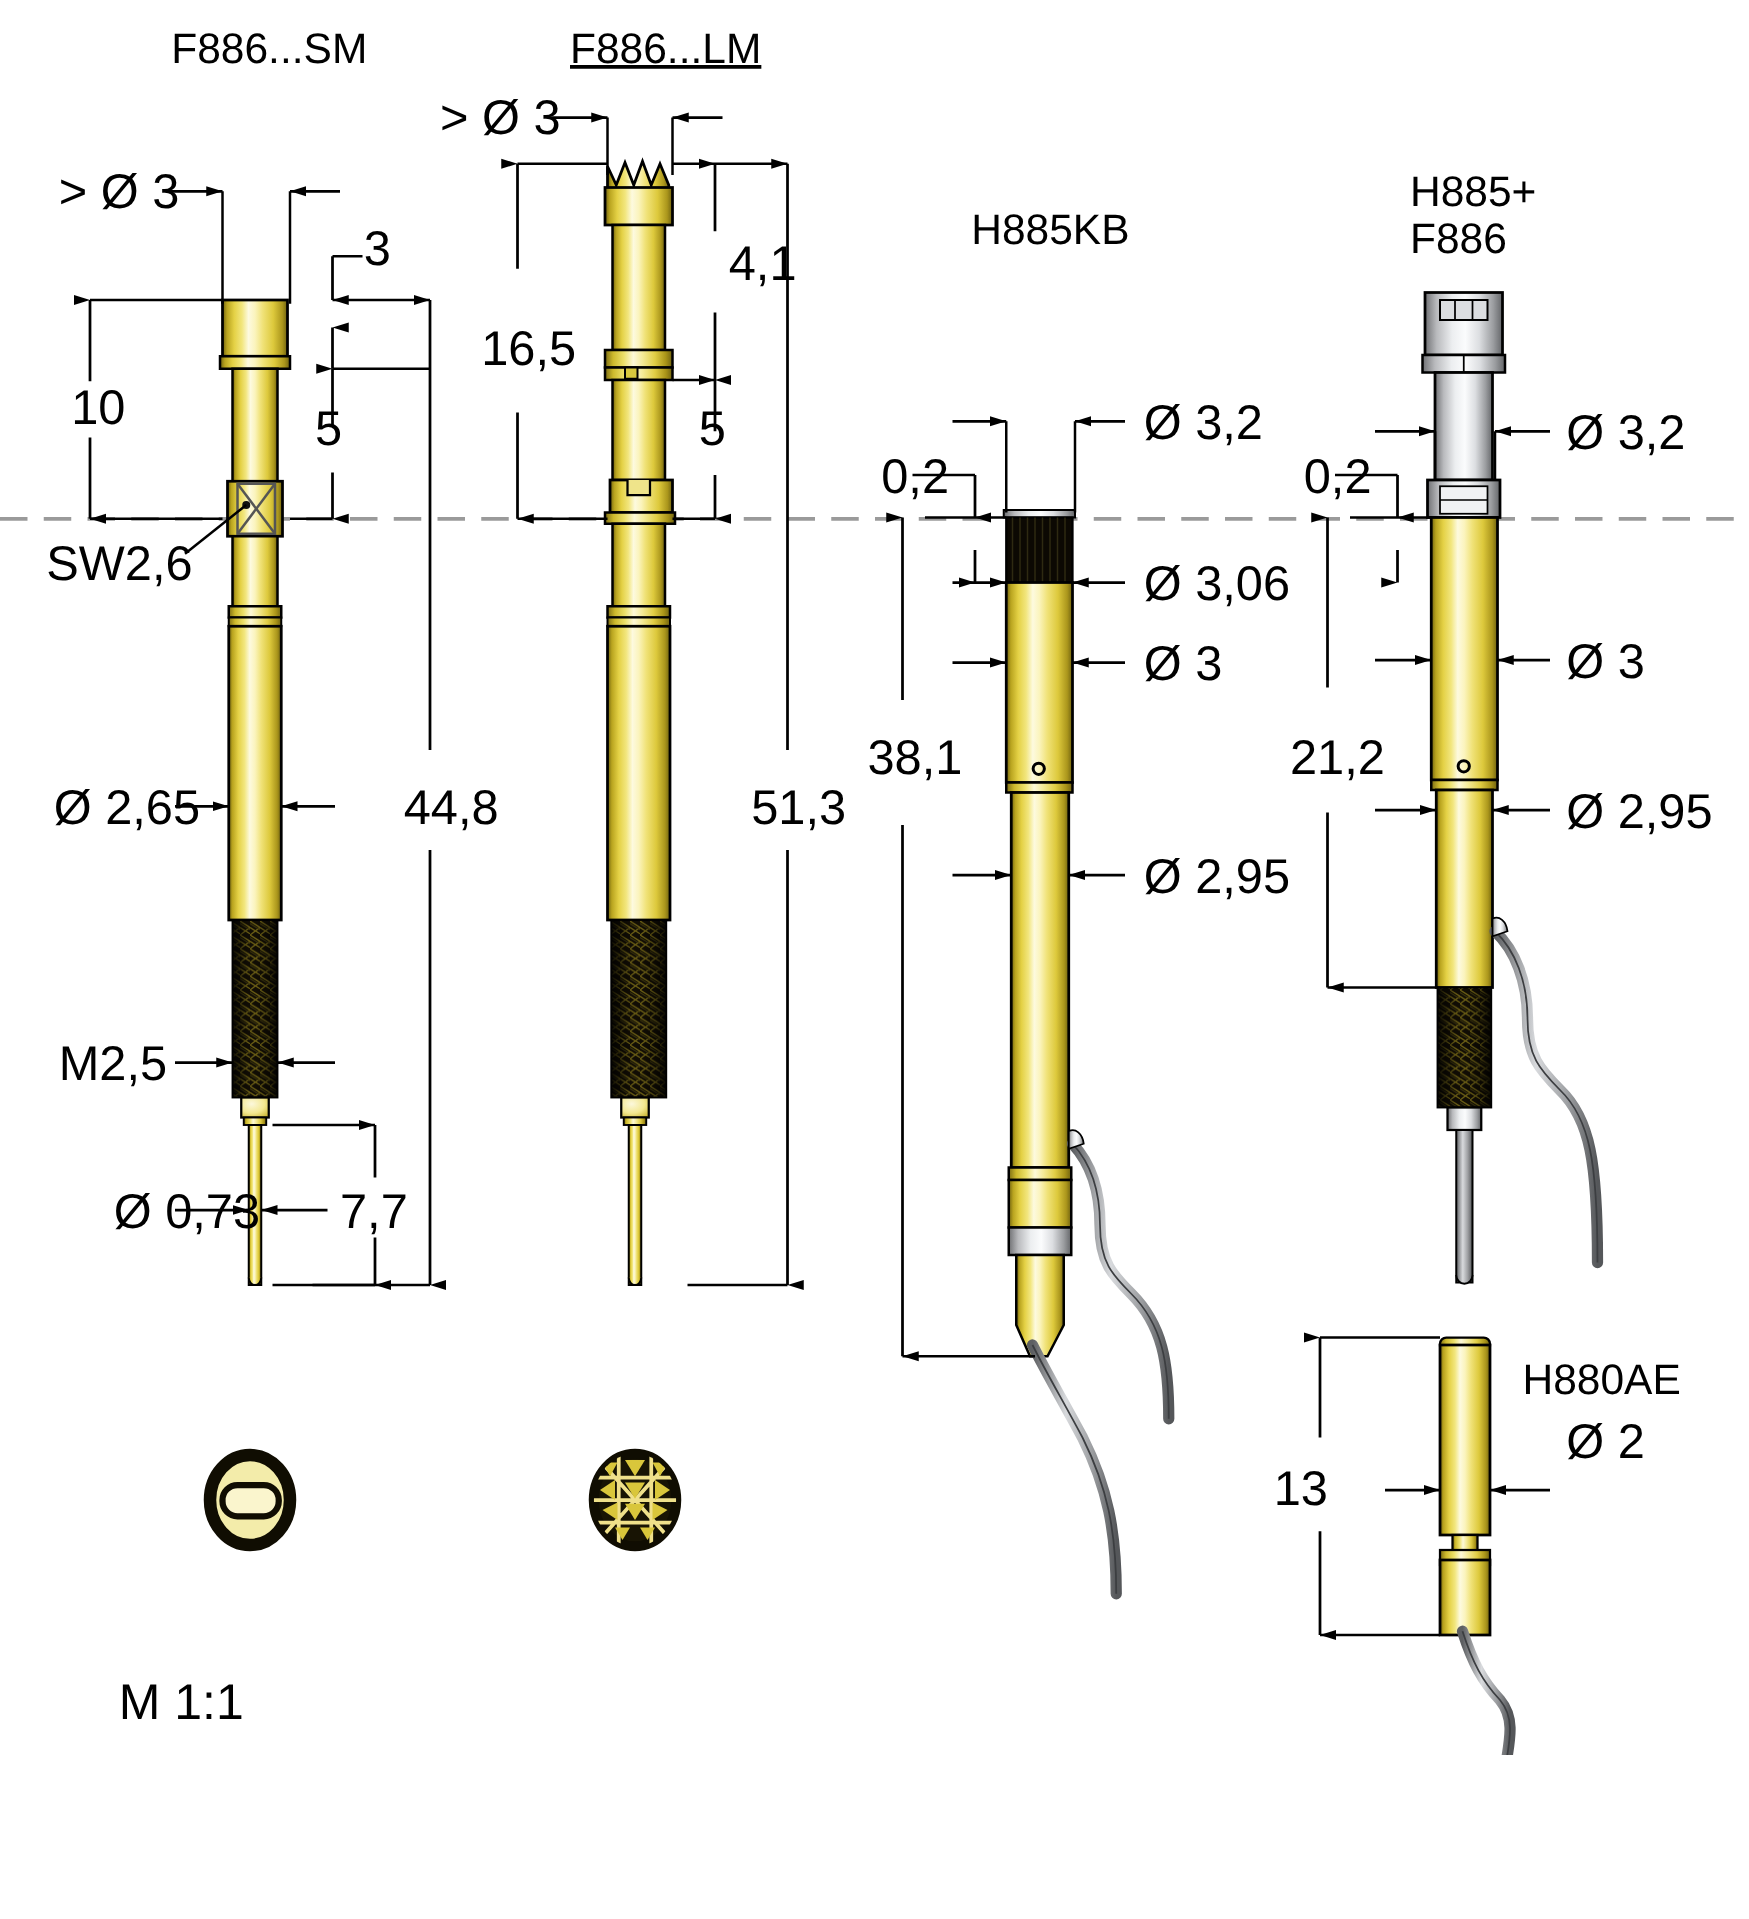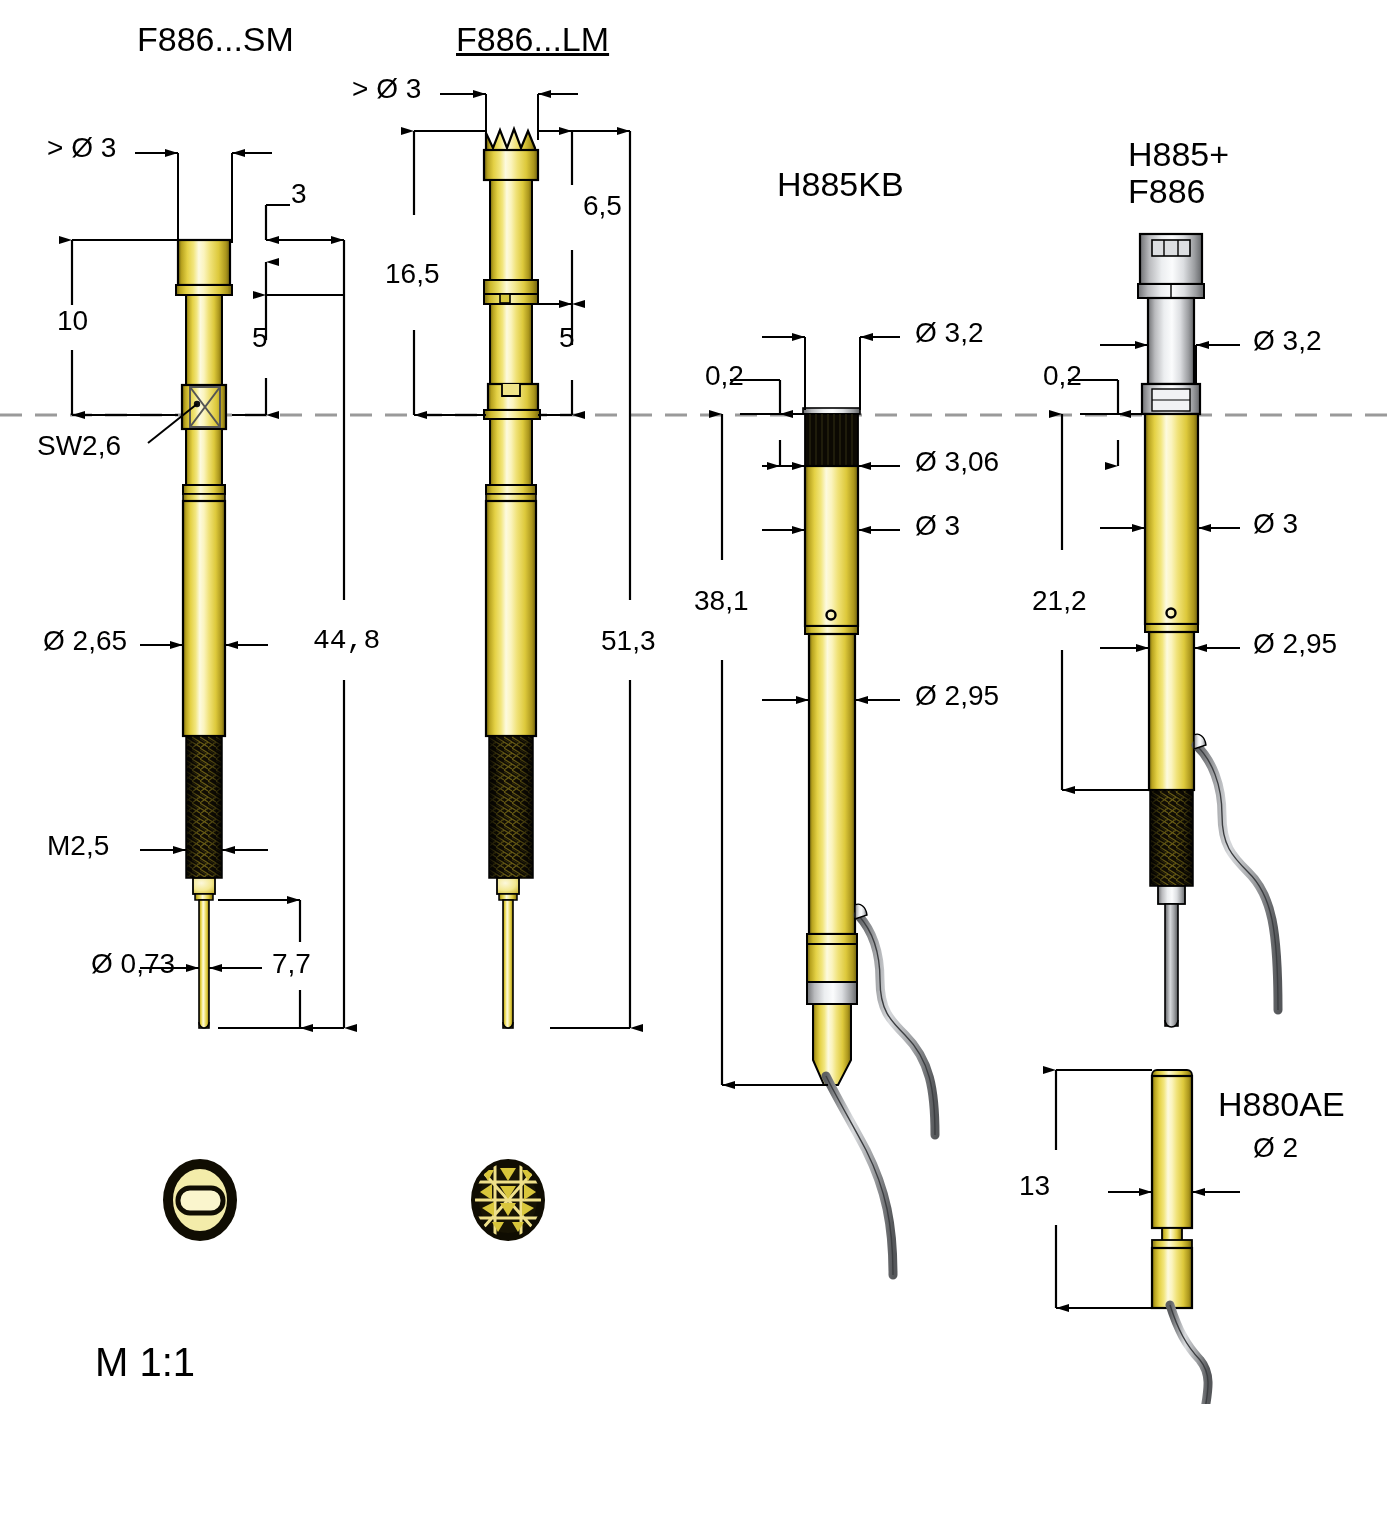--- a/index.html
+++ b/index.html
@@ -8,7 +8,7 @@
   #sheet{position:relative;width:1399px;height:1404px;background:#ffffff;overflow:hidden;}
   .lbl{position:absolute;color:#000;white-space:nowrap;font-family:"Liberation Sans",sans-serif;font-weight:400;}
   .t-title{font-size:34px;letter-spacing:0px;}
-  .t-dim{font-size:28px;}
+  .t-dim{font-size:39px;}
   .t-scale{font-size:40px;margin-left:32px;}
   svg.layer{position:absolute;left:0;top:0;width:1399px;height:1535px;pointer-events:none;}
 </style>

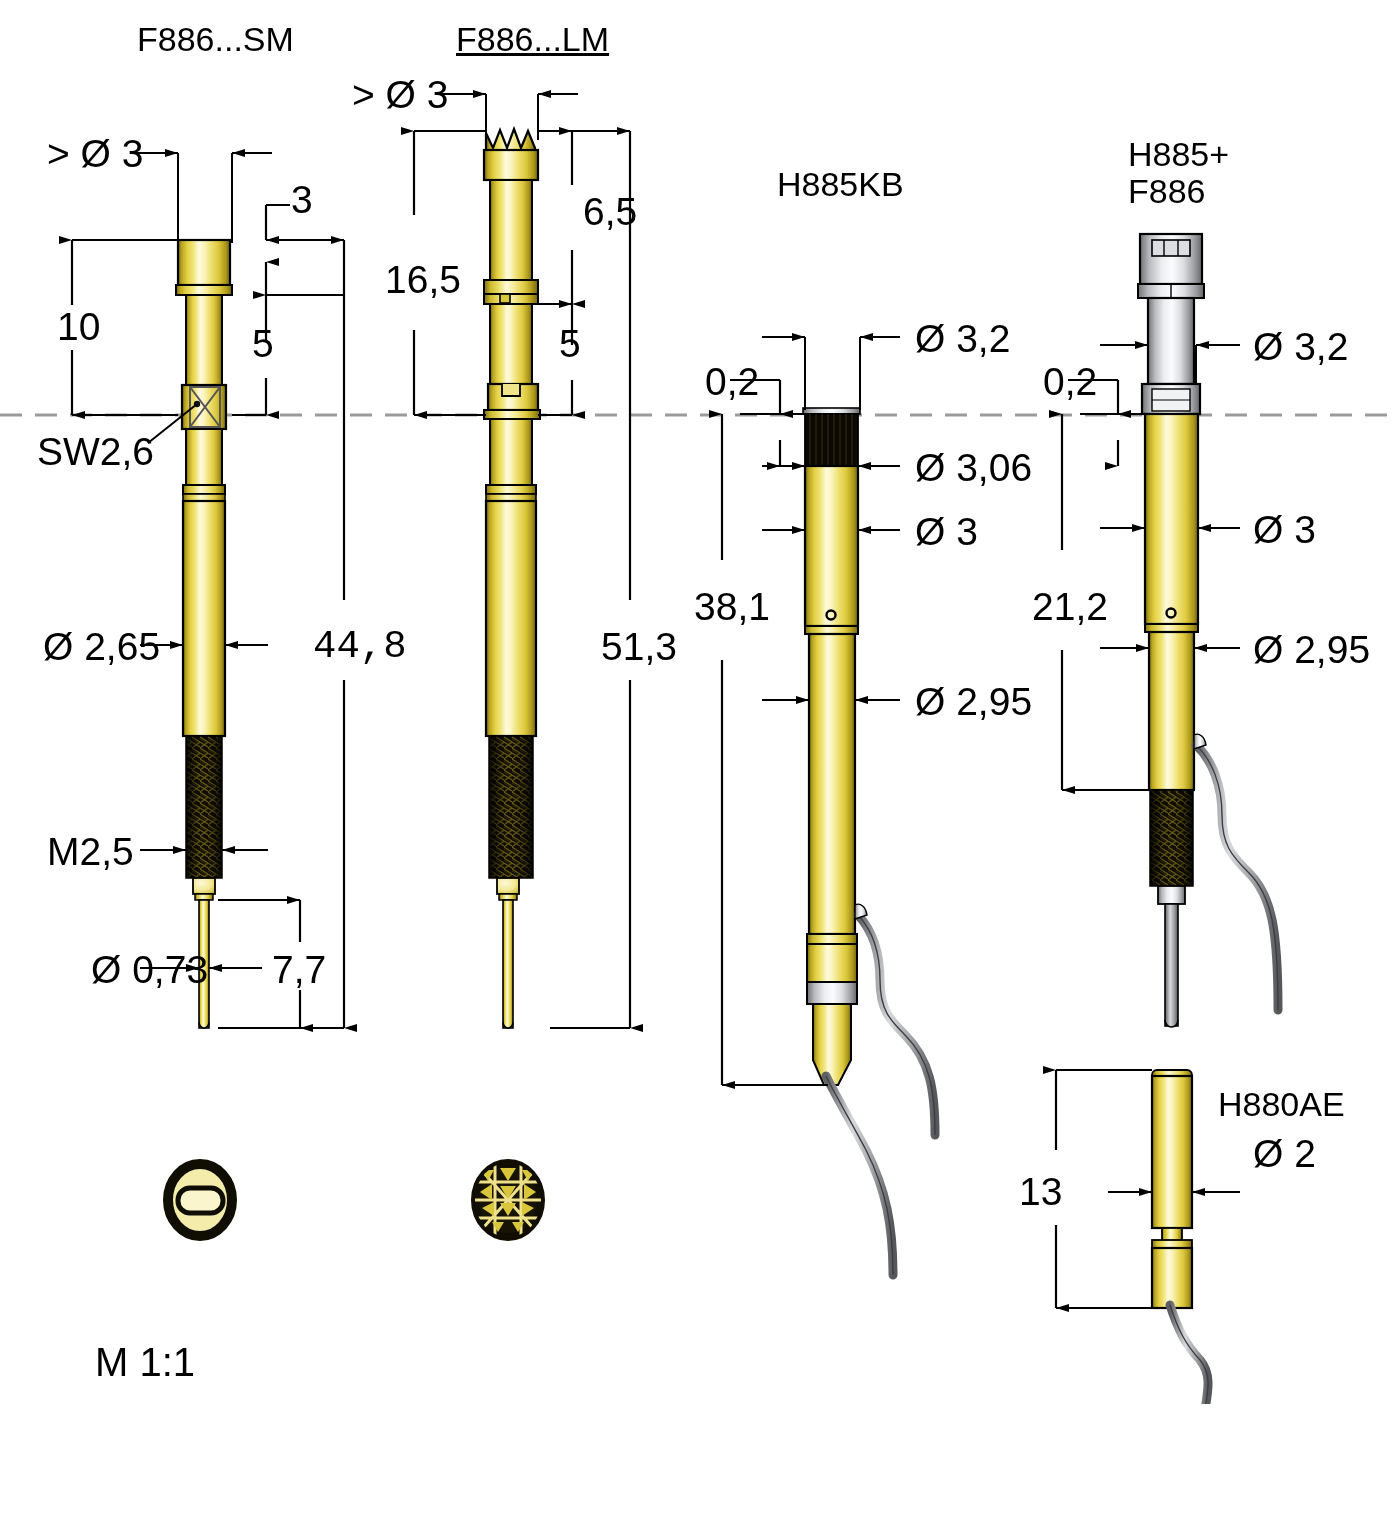--- a/index.html
+++ b/index.html
@@ -459,7 +459,7 @@
   <div class="lbl t-dim" style="left:272px;top:948px;text-align:right;">7,7</div>
 
   <div class="lbl t-dim" style="left:352px;top:73px;">&gt; Ø 3</div>
-  <div class="lbl t-dim" style="left:583px;top:190px;">6,5</div>
+  <div class="lbl t-dim" style="left:583px;top:190px;">4,1</div>
   <div class="lbl t-dim" style="left:385px;top:258px;">16,5</div>
   <div class="lbl t-dim" style="left:559px;top:322px;">5</div>
   <div class="lbl t-dim" style="left:601px;top:625px;">51,3</div>

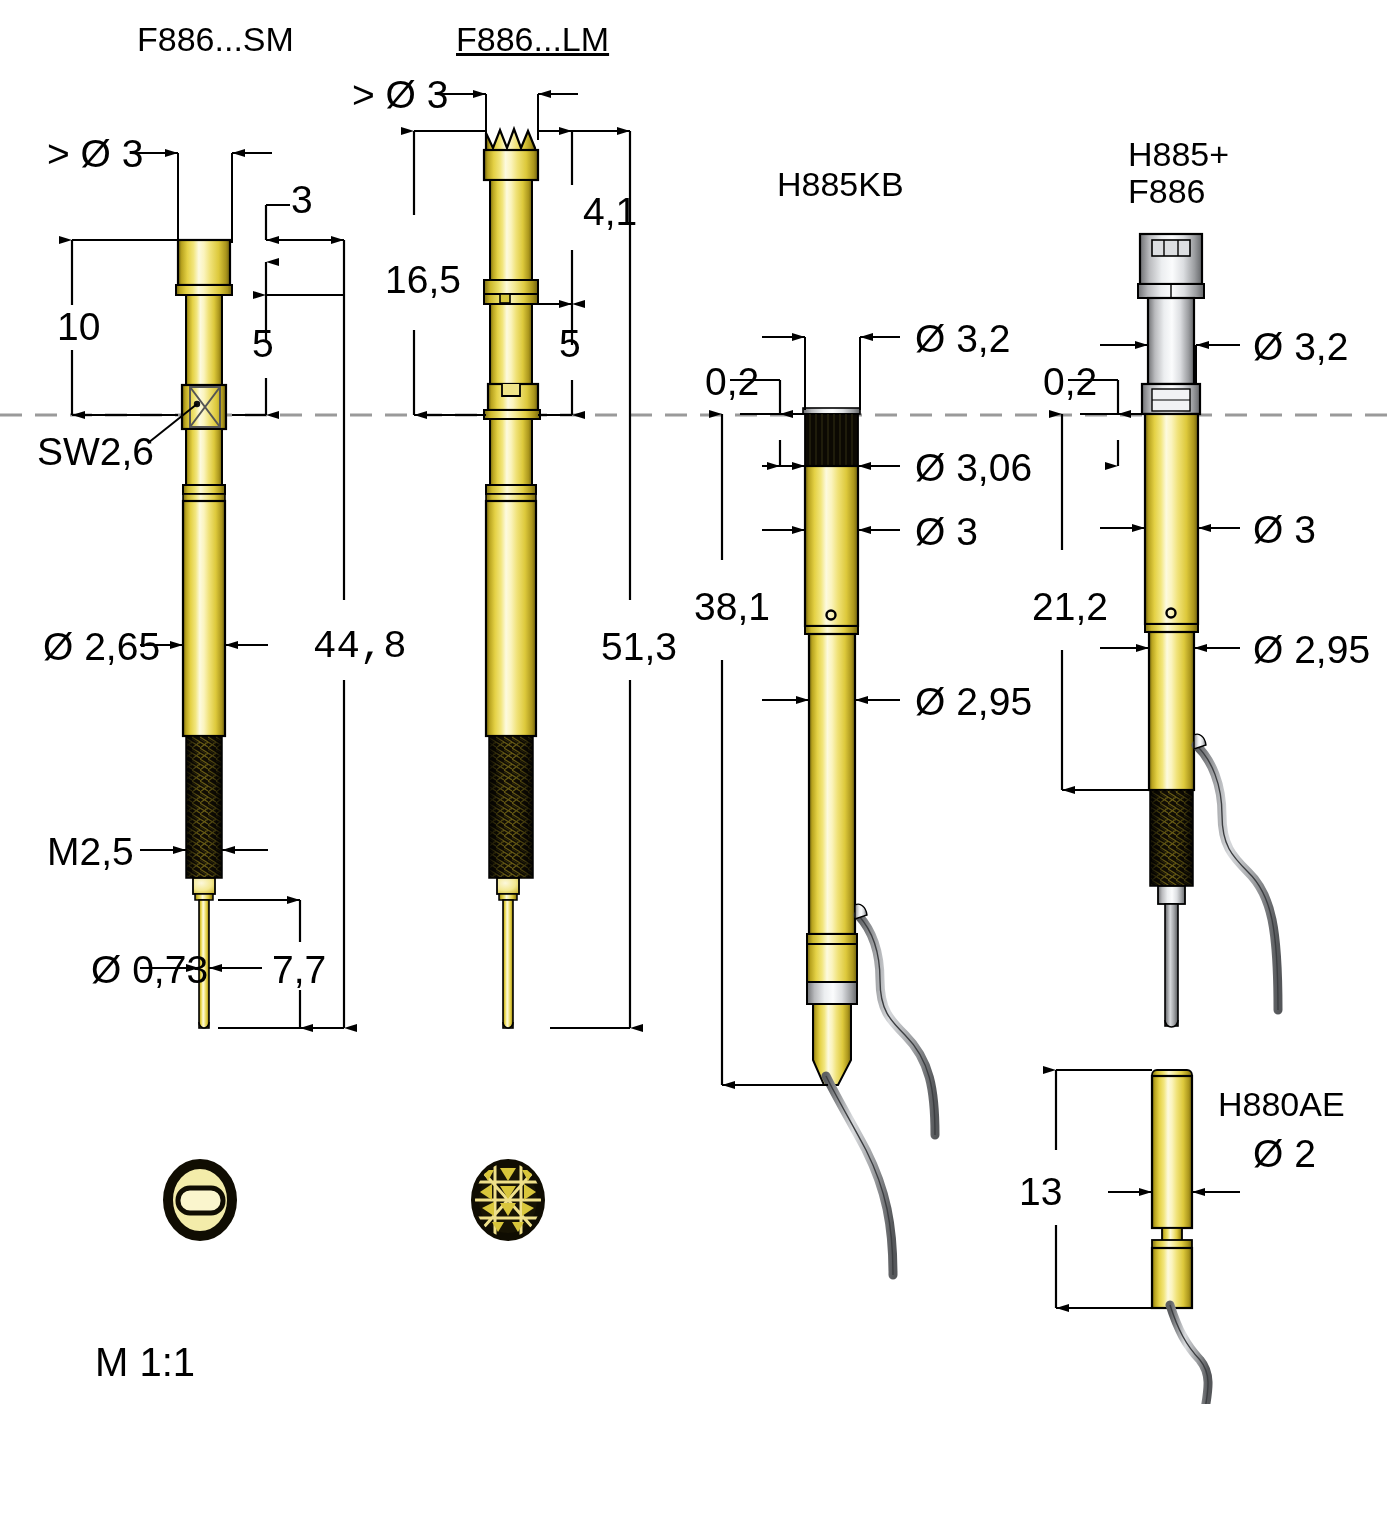--- a/index.html
+++ b/index.html
@@ -453,7 +453,7 @@
   <div class="lbl t-dim" style="left:252px;top:322px;">5</div>
   <div class="lbl t-dim" style="left:37px;top:430px;">SW2,6</div>
   <div class="lbl t-dim" style="left:43px;top:625px;">Ø 2,65</div>
-  <div class="lbl t-dim" style="left:313px;top:625px;font-family:Liberation Mono, monospace;">44,8</div>
+  <div class="lbl t-dim" style="left:323px;top:625px;">44,8</div>
   <div class="lbl t-dim" style="left:47px;top:830px;">M2,5</div>
   <div class="lbl t-dim" style="left:43px;top:948px;margin-left:48px;">Ø 0,73</div>
   <div class="lbl t-dim" style="left:272px;top:948px;text-align:right;">7,7</div>

